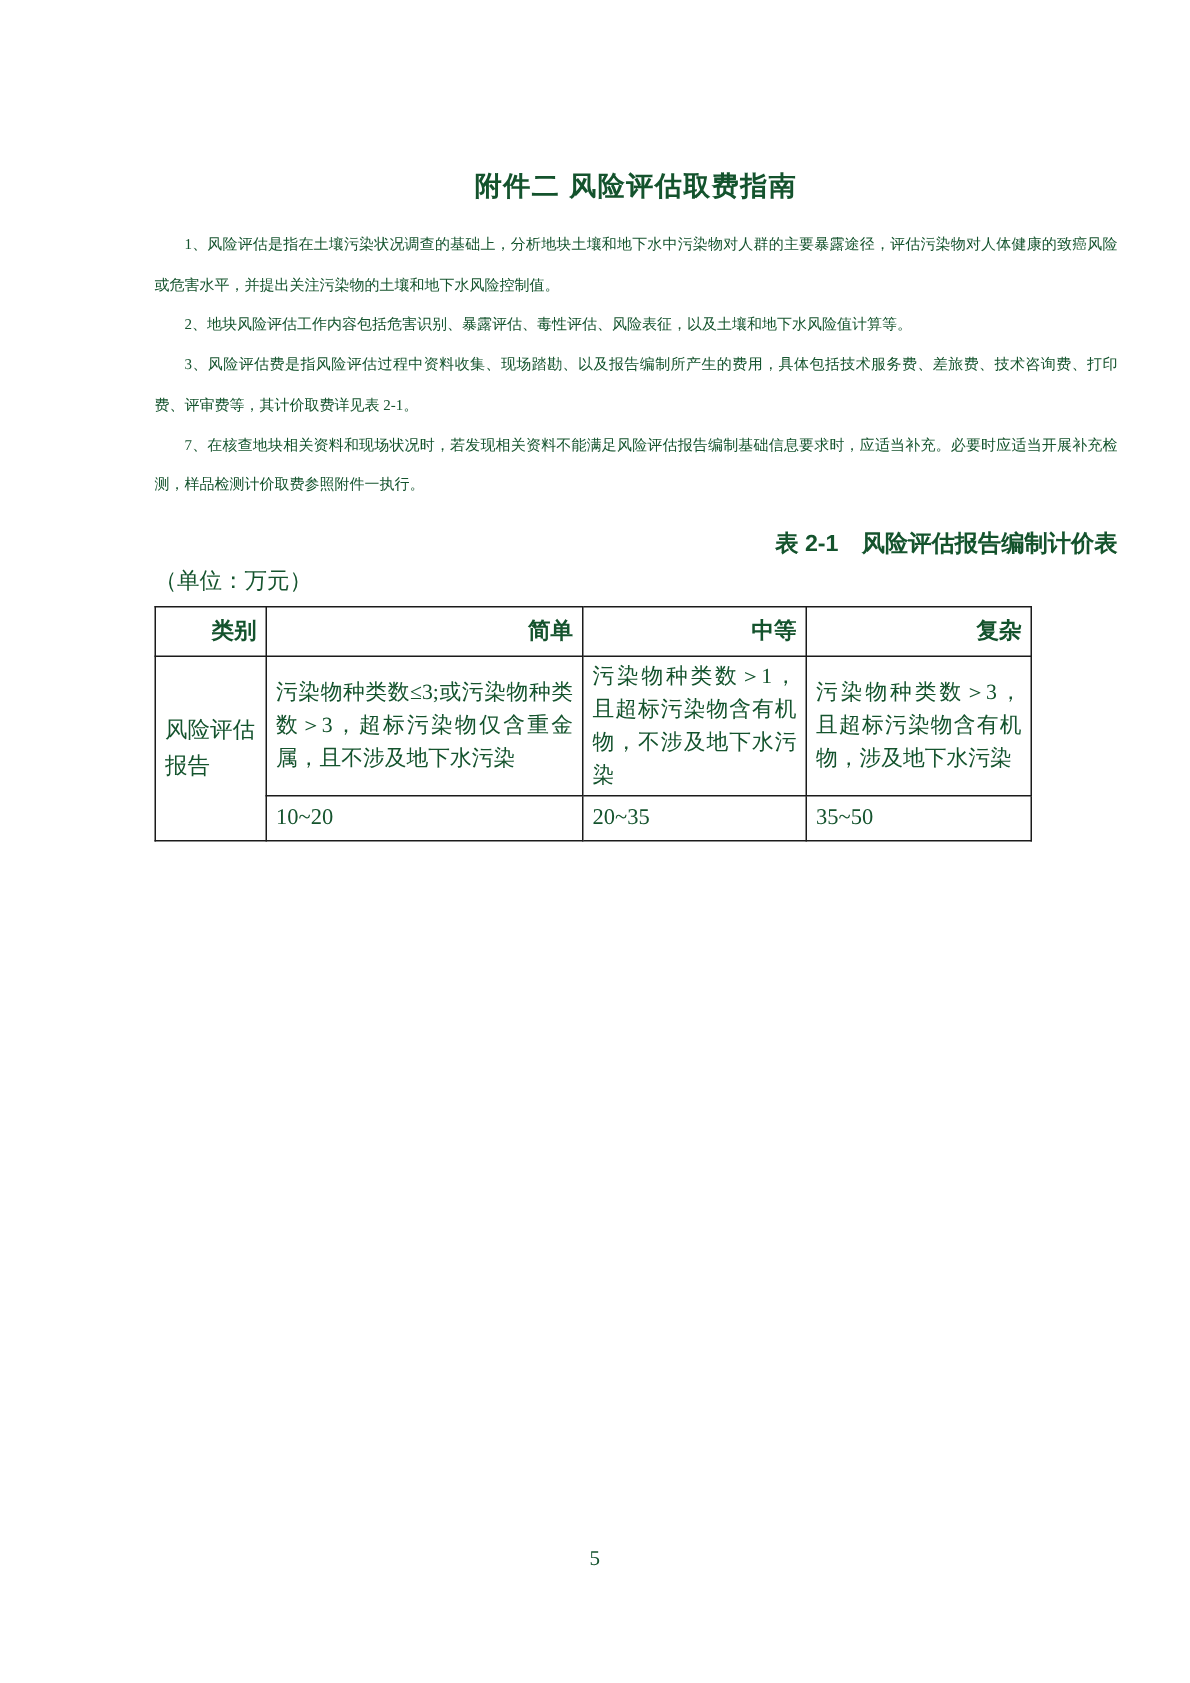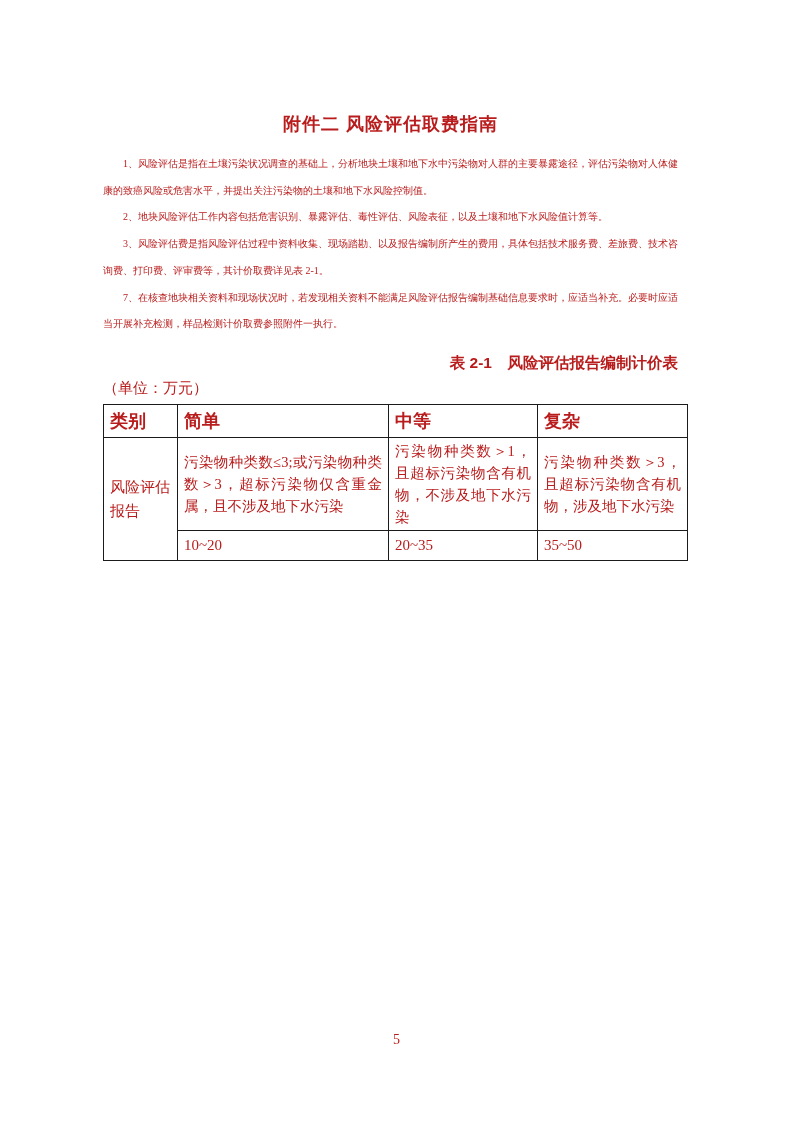--- a/index.html
+++ b/index.html
@@ -12,10 +12,10 @@
     width: 793px;
     height: 1122px;
     background: #ffffff;
-    color: #b91c1c;
+    color: #14532d;
     font-family: "Liberation Serif", "DejaVu Serif", serif;
     box-sizing: border-box;
-    padding: 113px 115px 0 103px;
+    padding: 113px 48px 0 103px;
     overflow: hidden;
   }
   .doc-title {

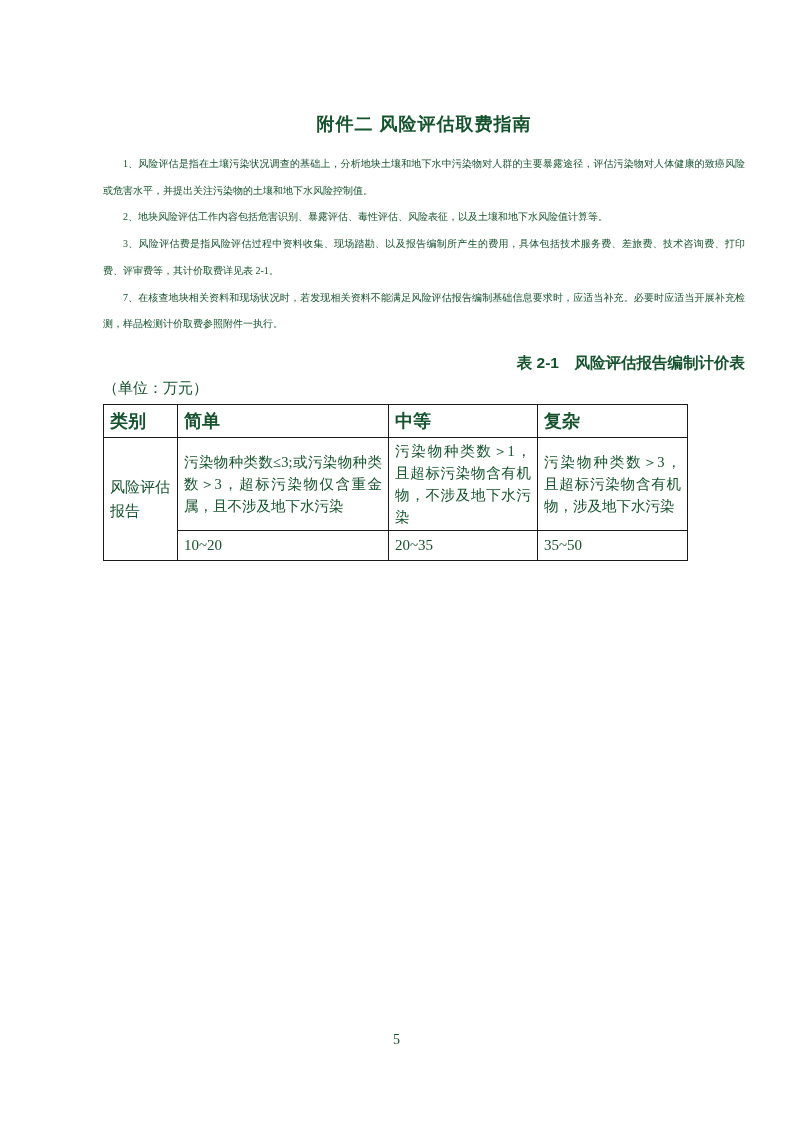--- a/index.html
+++ b/index.html
@@ -63,8 +63,8 @@
   th.col-head {
     font-family: "Liberation Sans", "DejaVu Sans", sans-serif;
     font-weight: bold;
-    font-size: 18px;
-    text-align: left;
+    font-size: 15px;
+    text-align: right;
     height: 33px;
   }
   td.category-cell {

